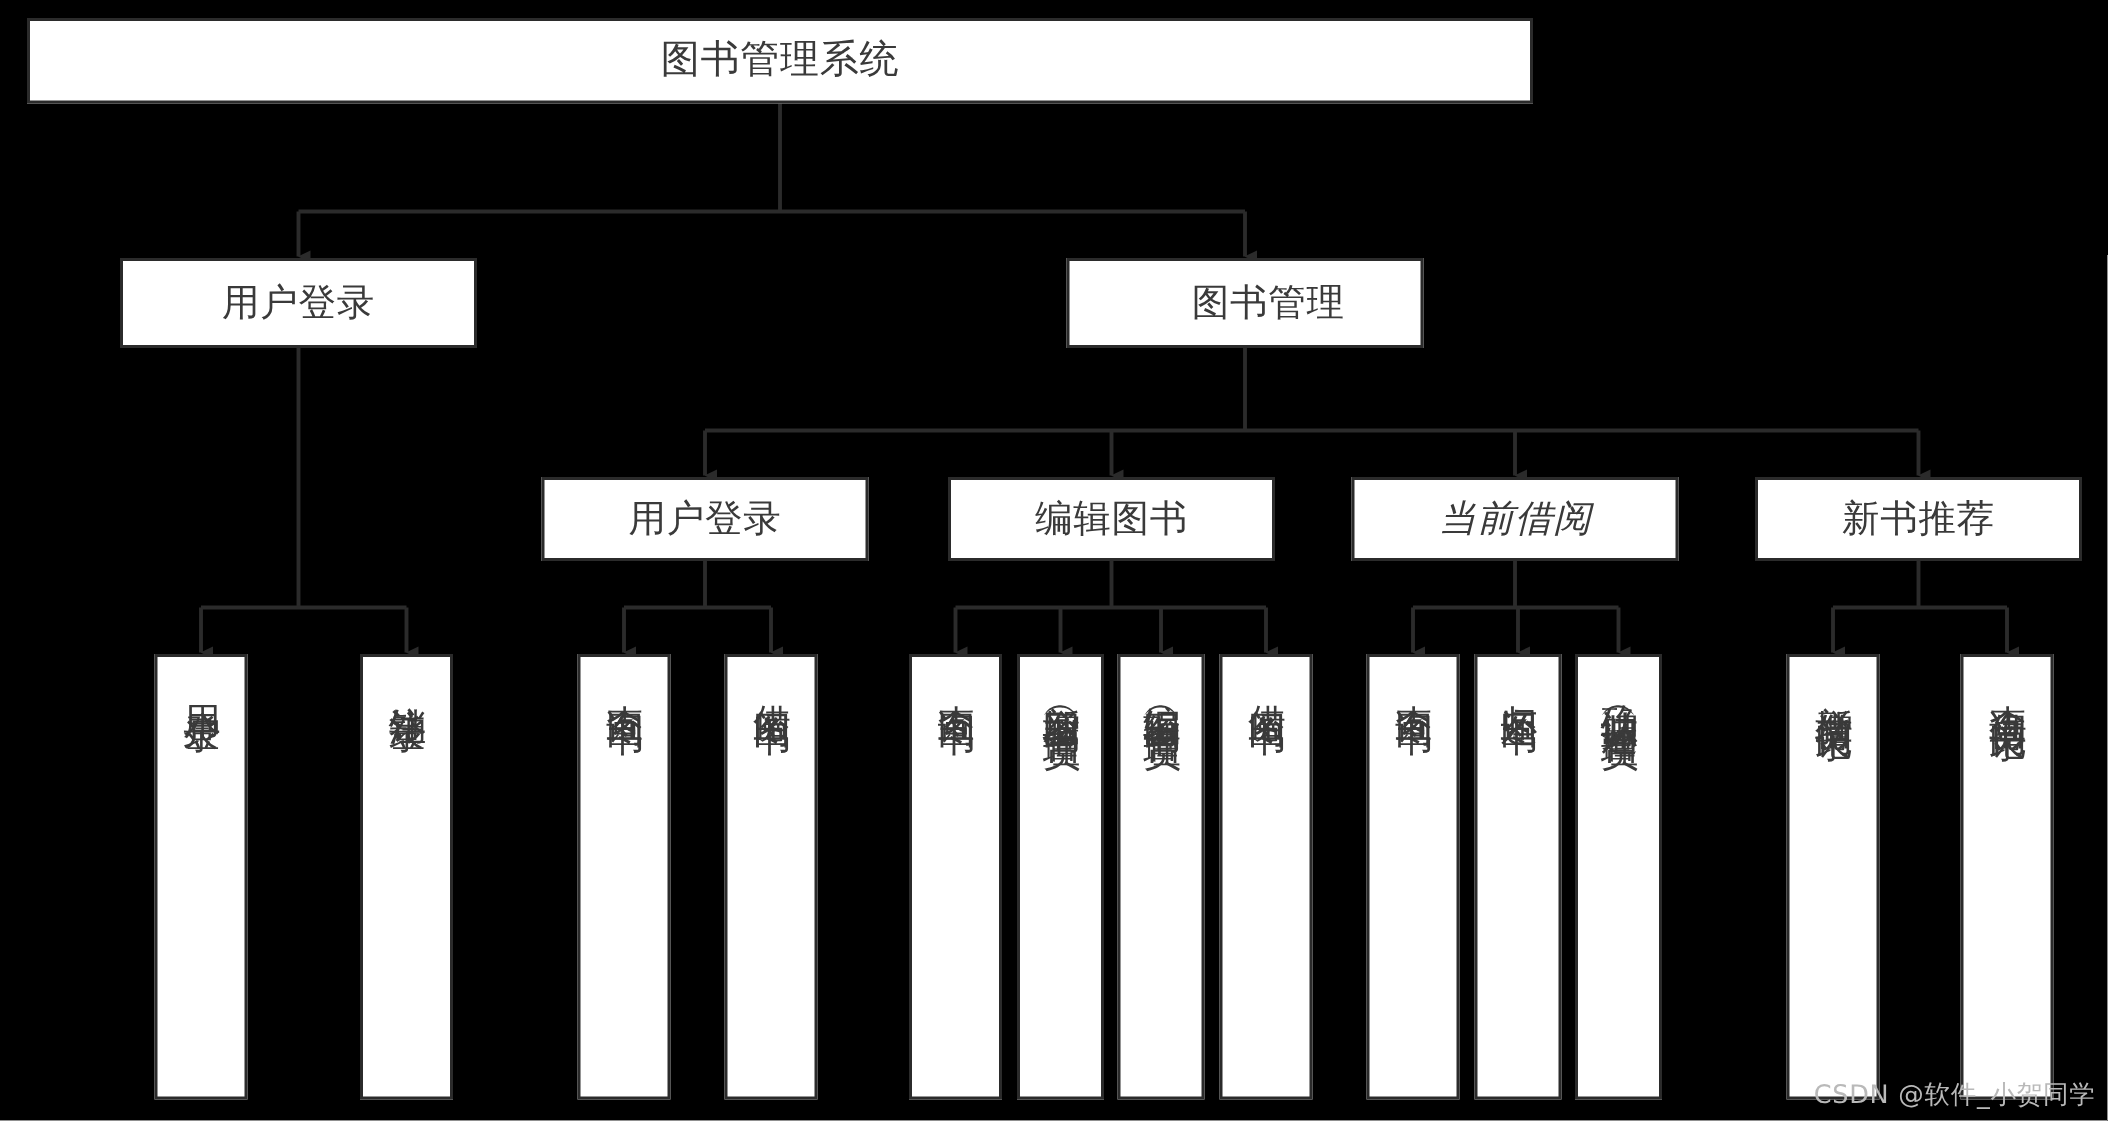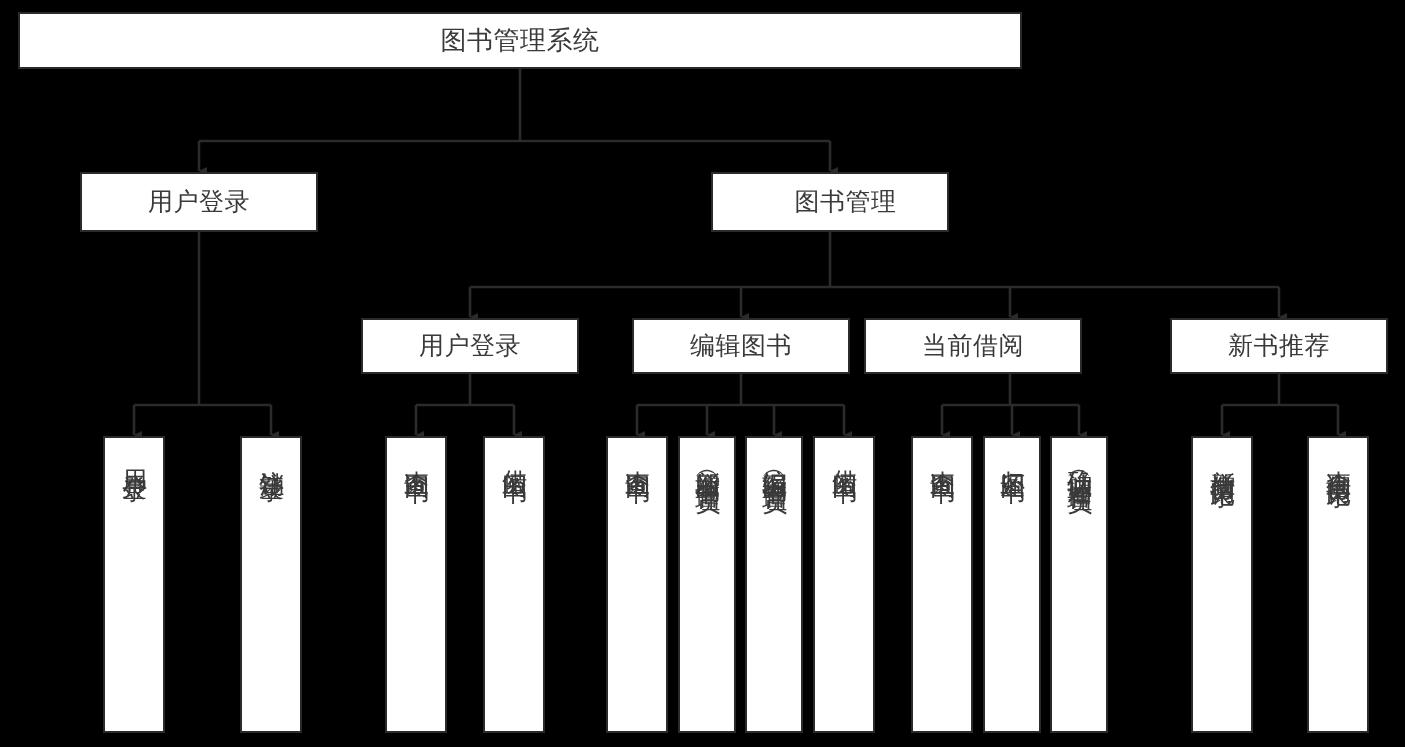--- a/index.html
+++ b/index.html
@@ -128,7 +128,7 @@
       <div class="node horiz" style="left: 632px; top: 318px; width: 218px; height: 56px;">
         <span class="label">编辑图书</span>
       </div>
-      <div class="node horiz" style="left: 864px; top: 318px; width: 218px; height: 56px;">
+      <div class="node horiz" style="left: 901px; top: 318px; width: 218px; height: 56px; font-style: italic;">
         <span class="label">当前借阅</span>
       </div>
       <div class="node horiz" style="left: 1170px; top: 318px; width: 218px; height: 56px;">

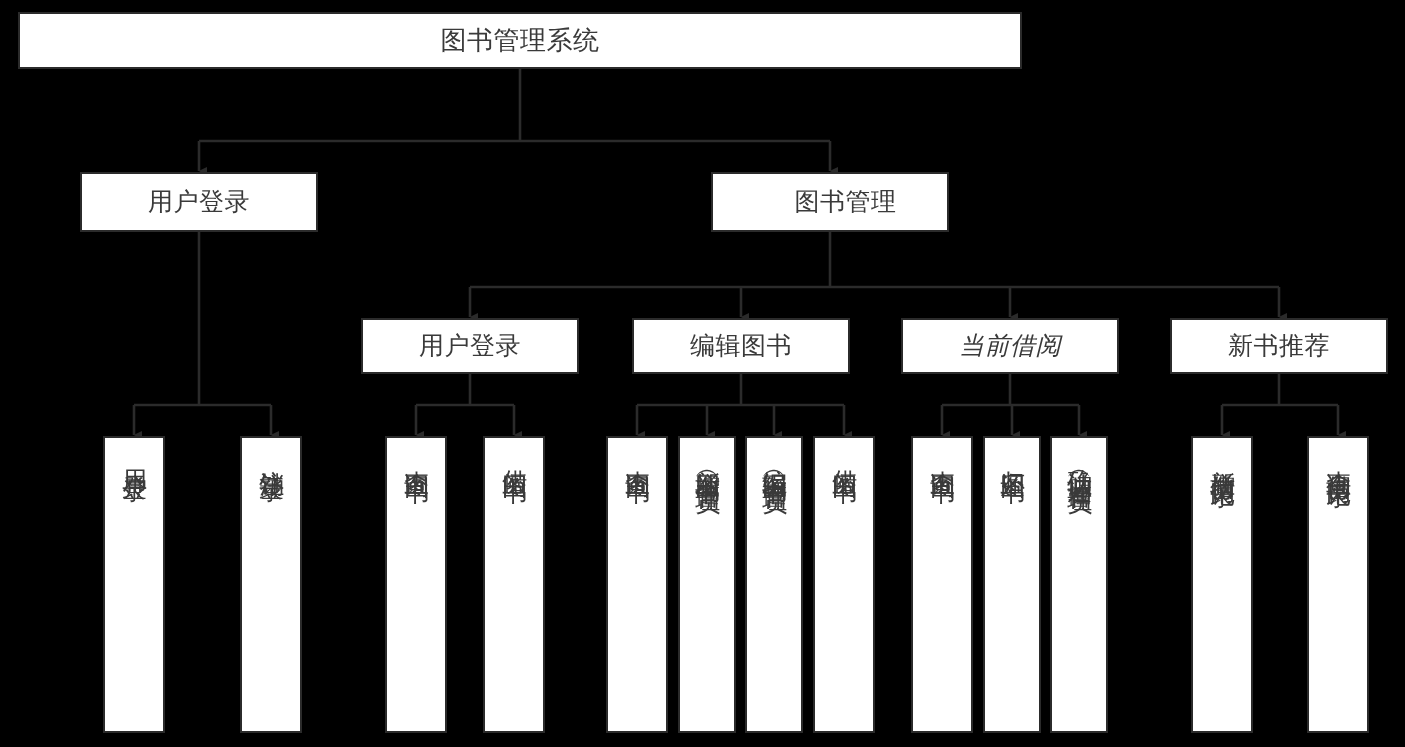--- a/index.html
+++ b/index.html
@@ -175,6 +175,7 @@
       </div>
     </div>
 
+  <div id="watermark">CSDN @软件_小贺同学</div>
 </div>
 
 </body></html>

